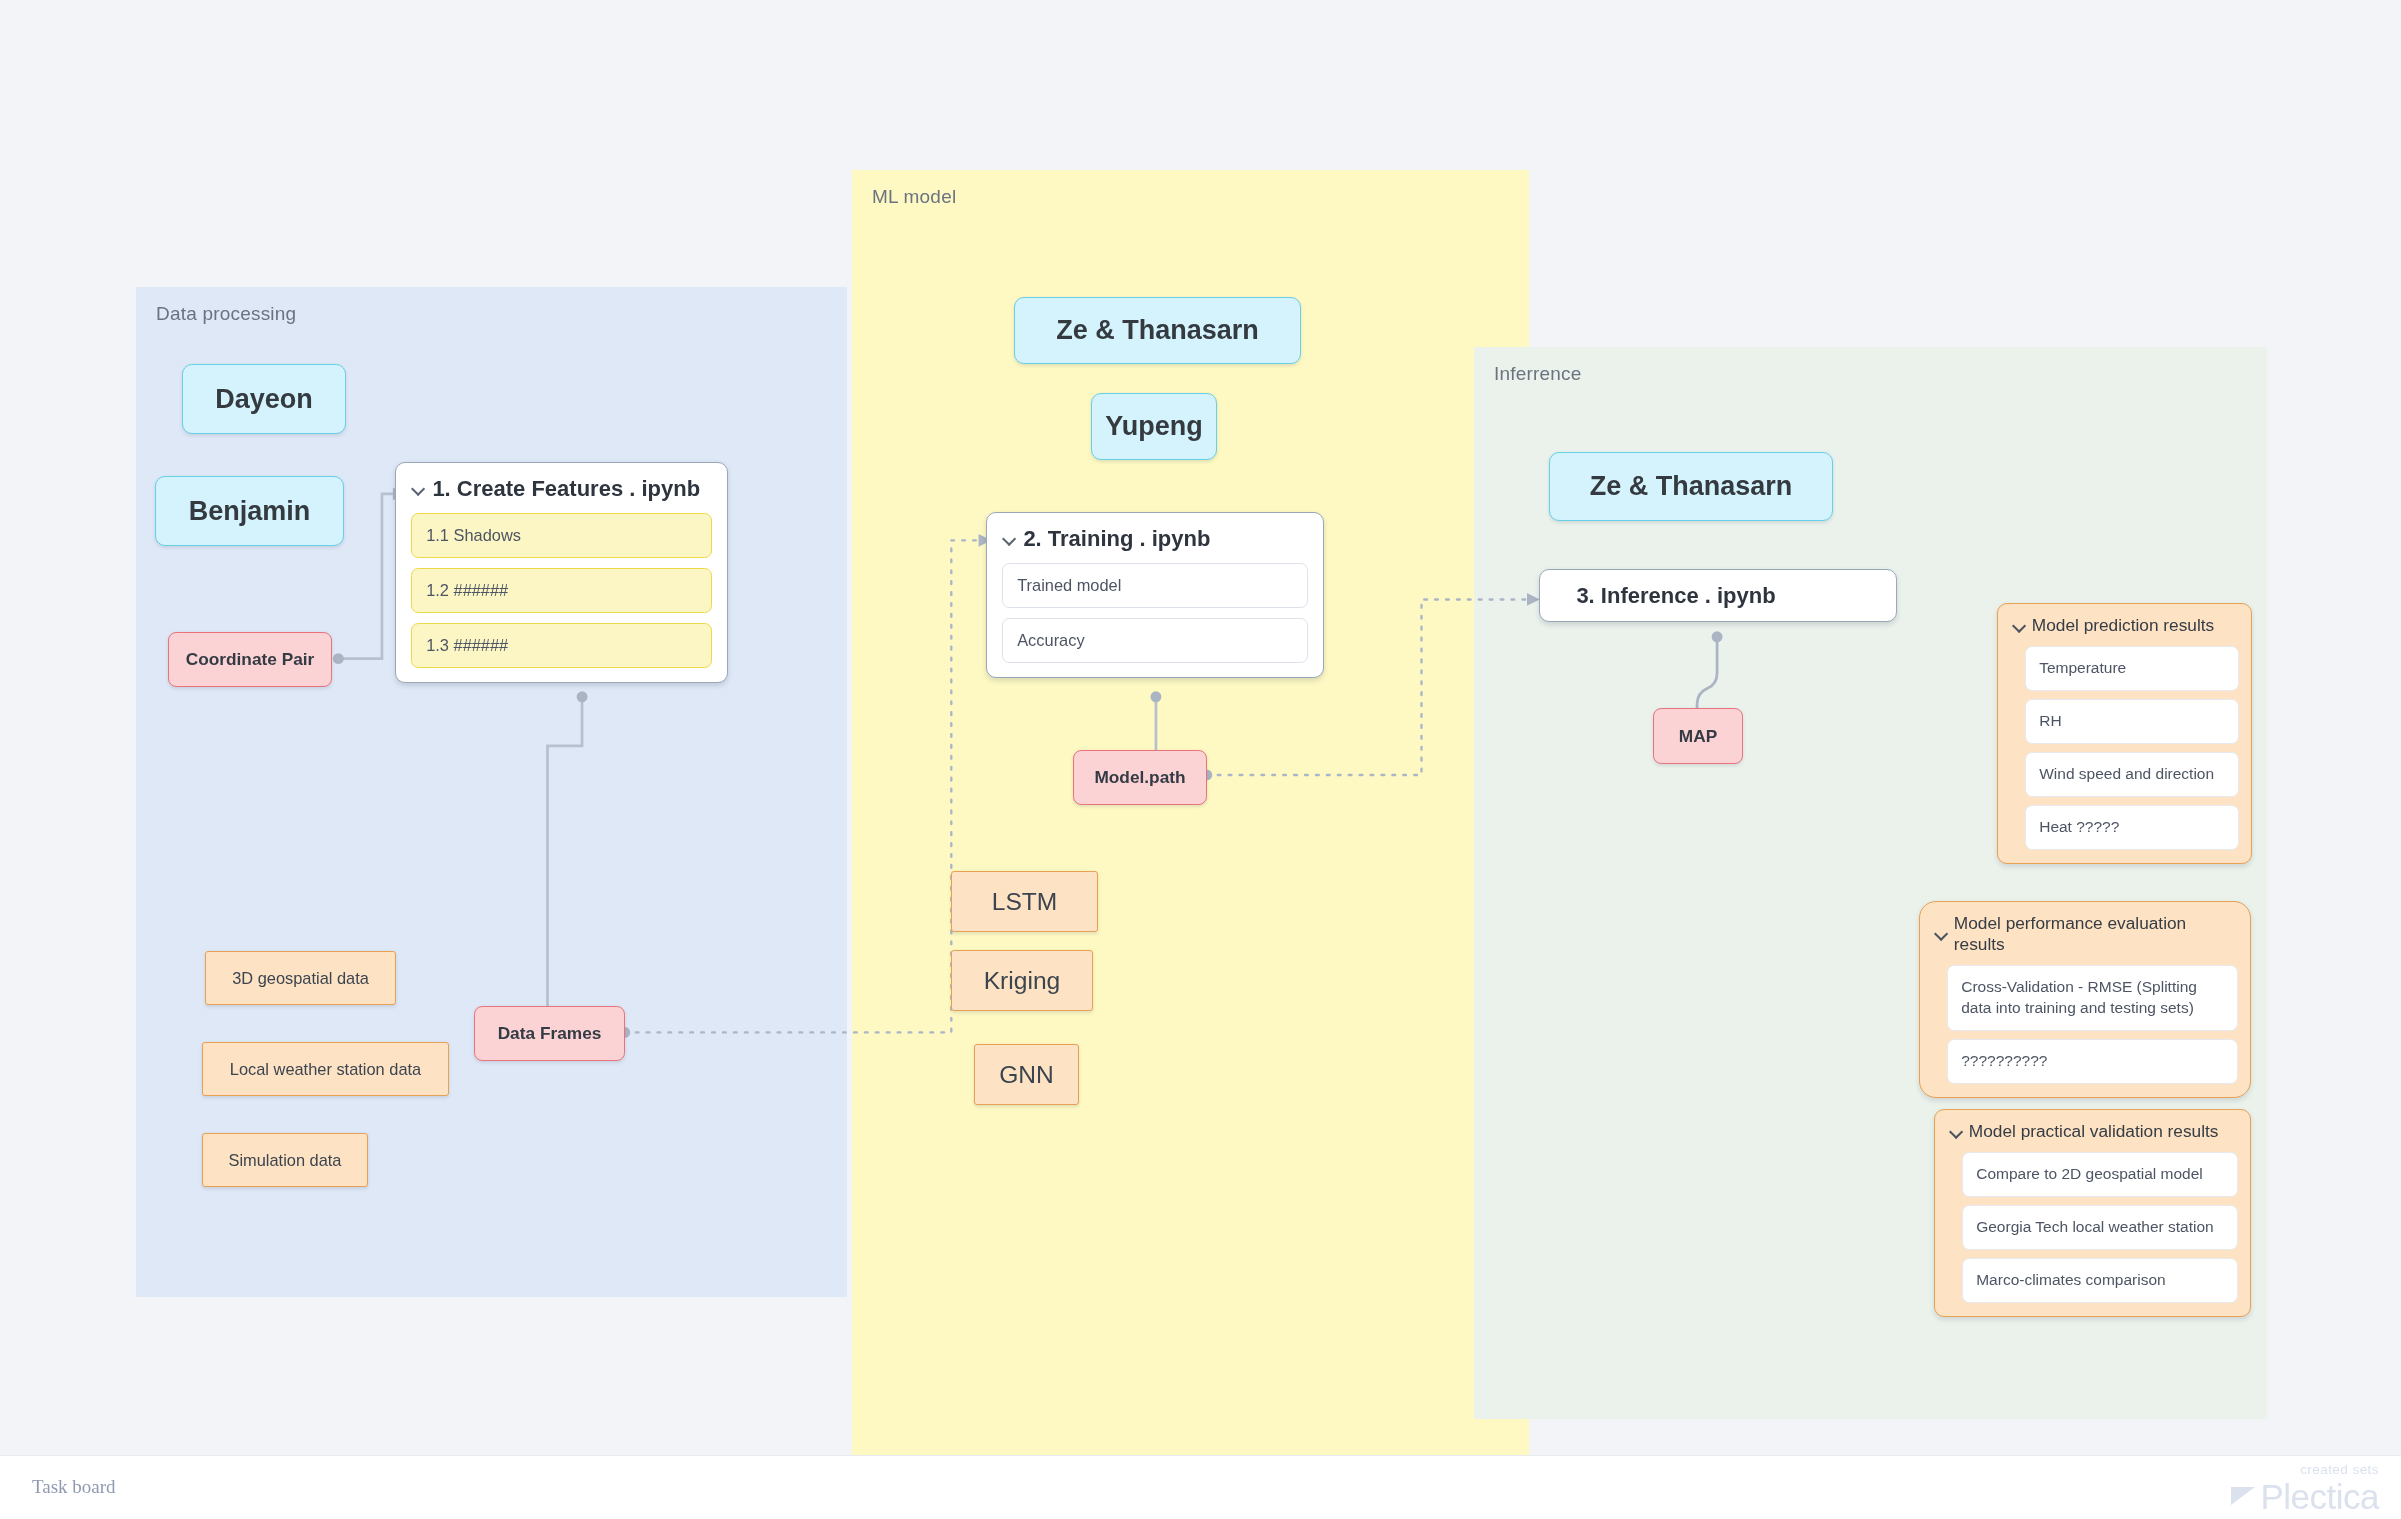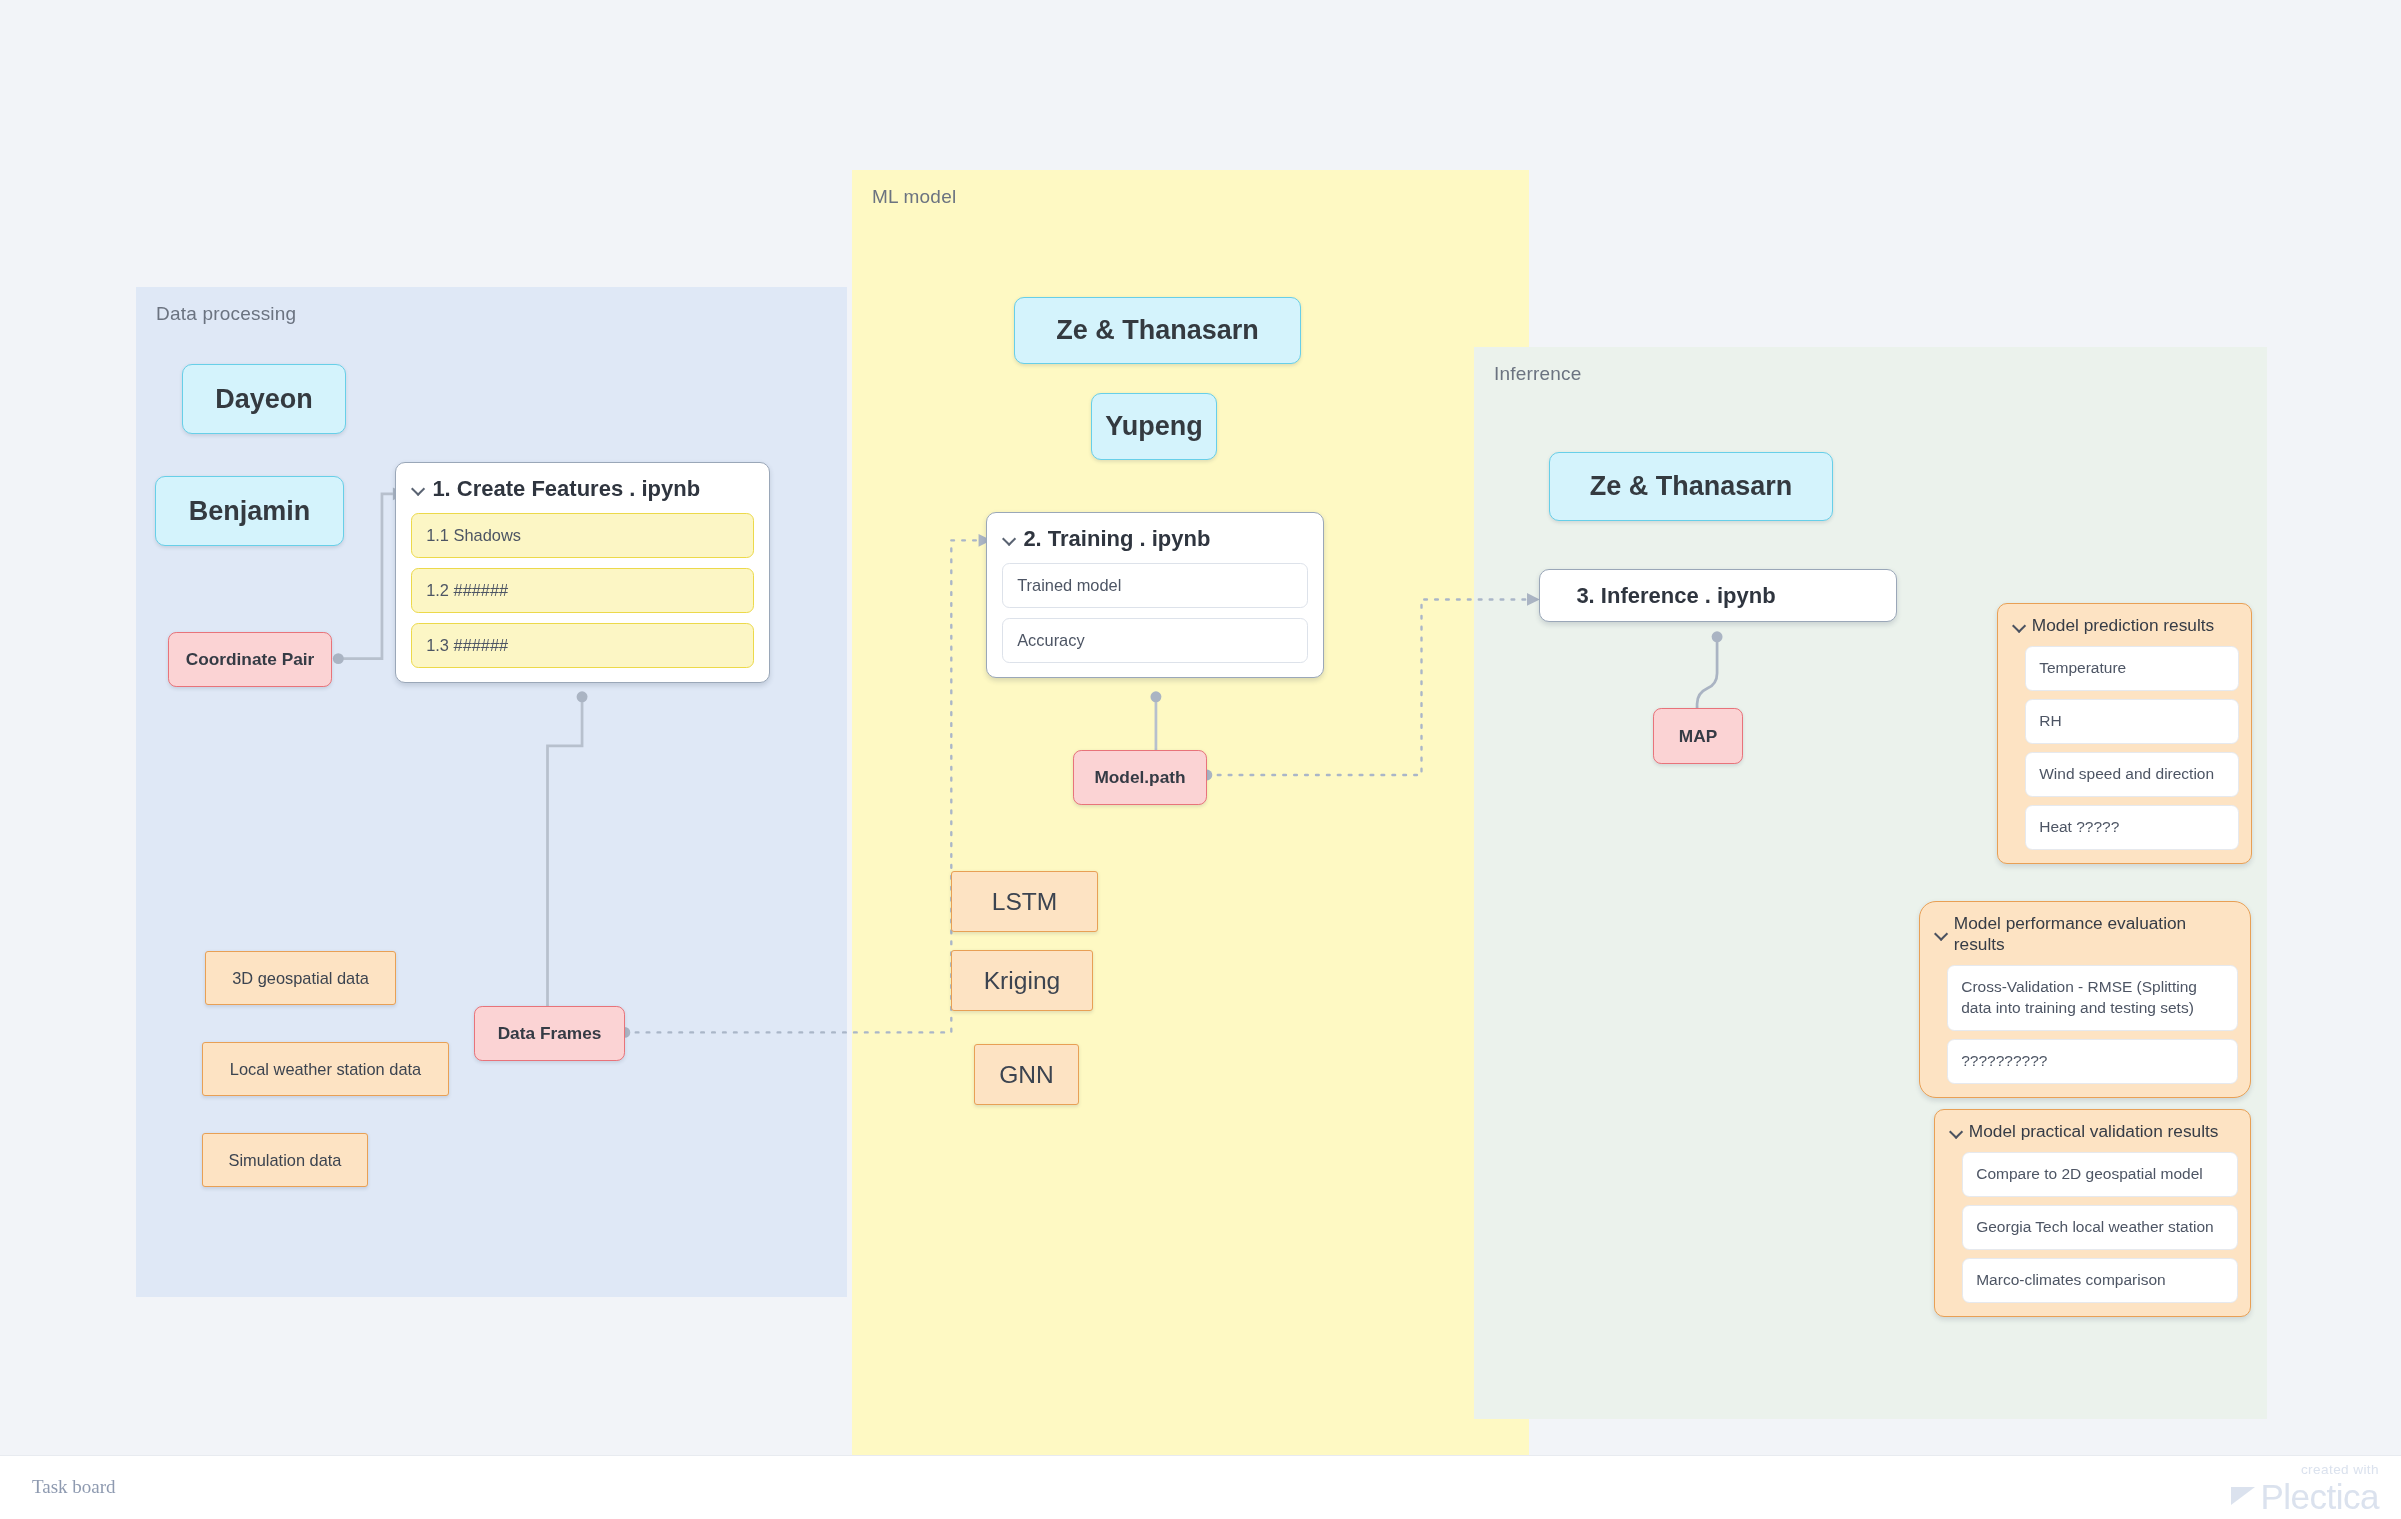--- a/index.html
+++ b/index.html
@@ -202,7 +202,7 @@
     <span class="lbl">Coordinate Pair</span>
   </div>
 
-  <div class="nb" style="left:395px; top:462px; width:375px;">
+  <div class="nb" style="left:395px; top:462px; width:333px;">
     <div class="nb-head">
       <span class="chev"></span>
       <span>1. Create Features . ipynb</span>

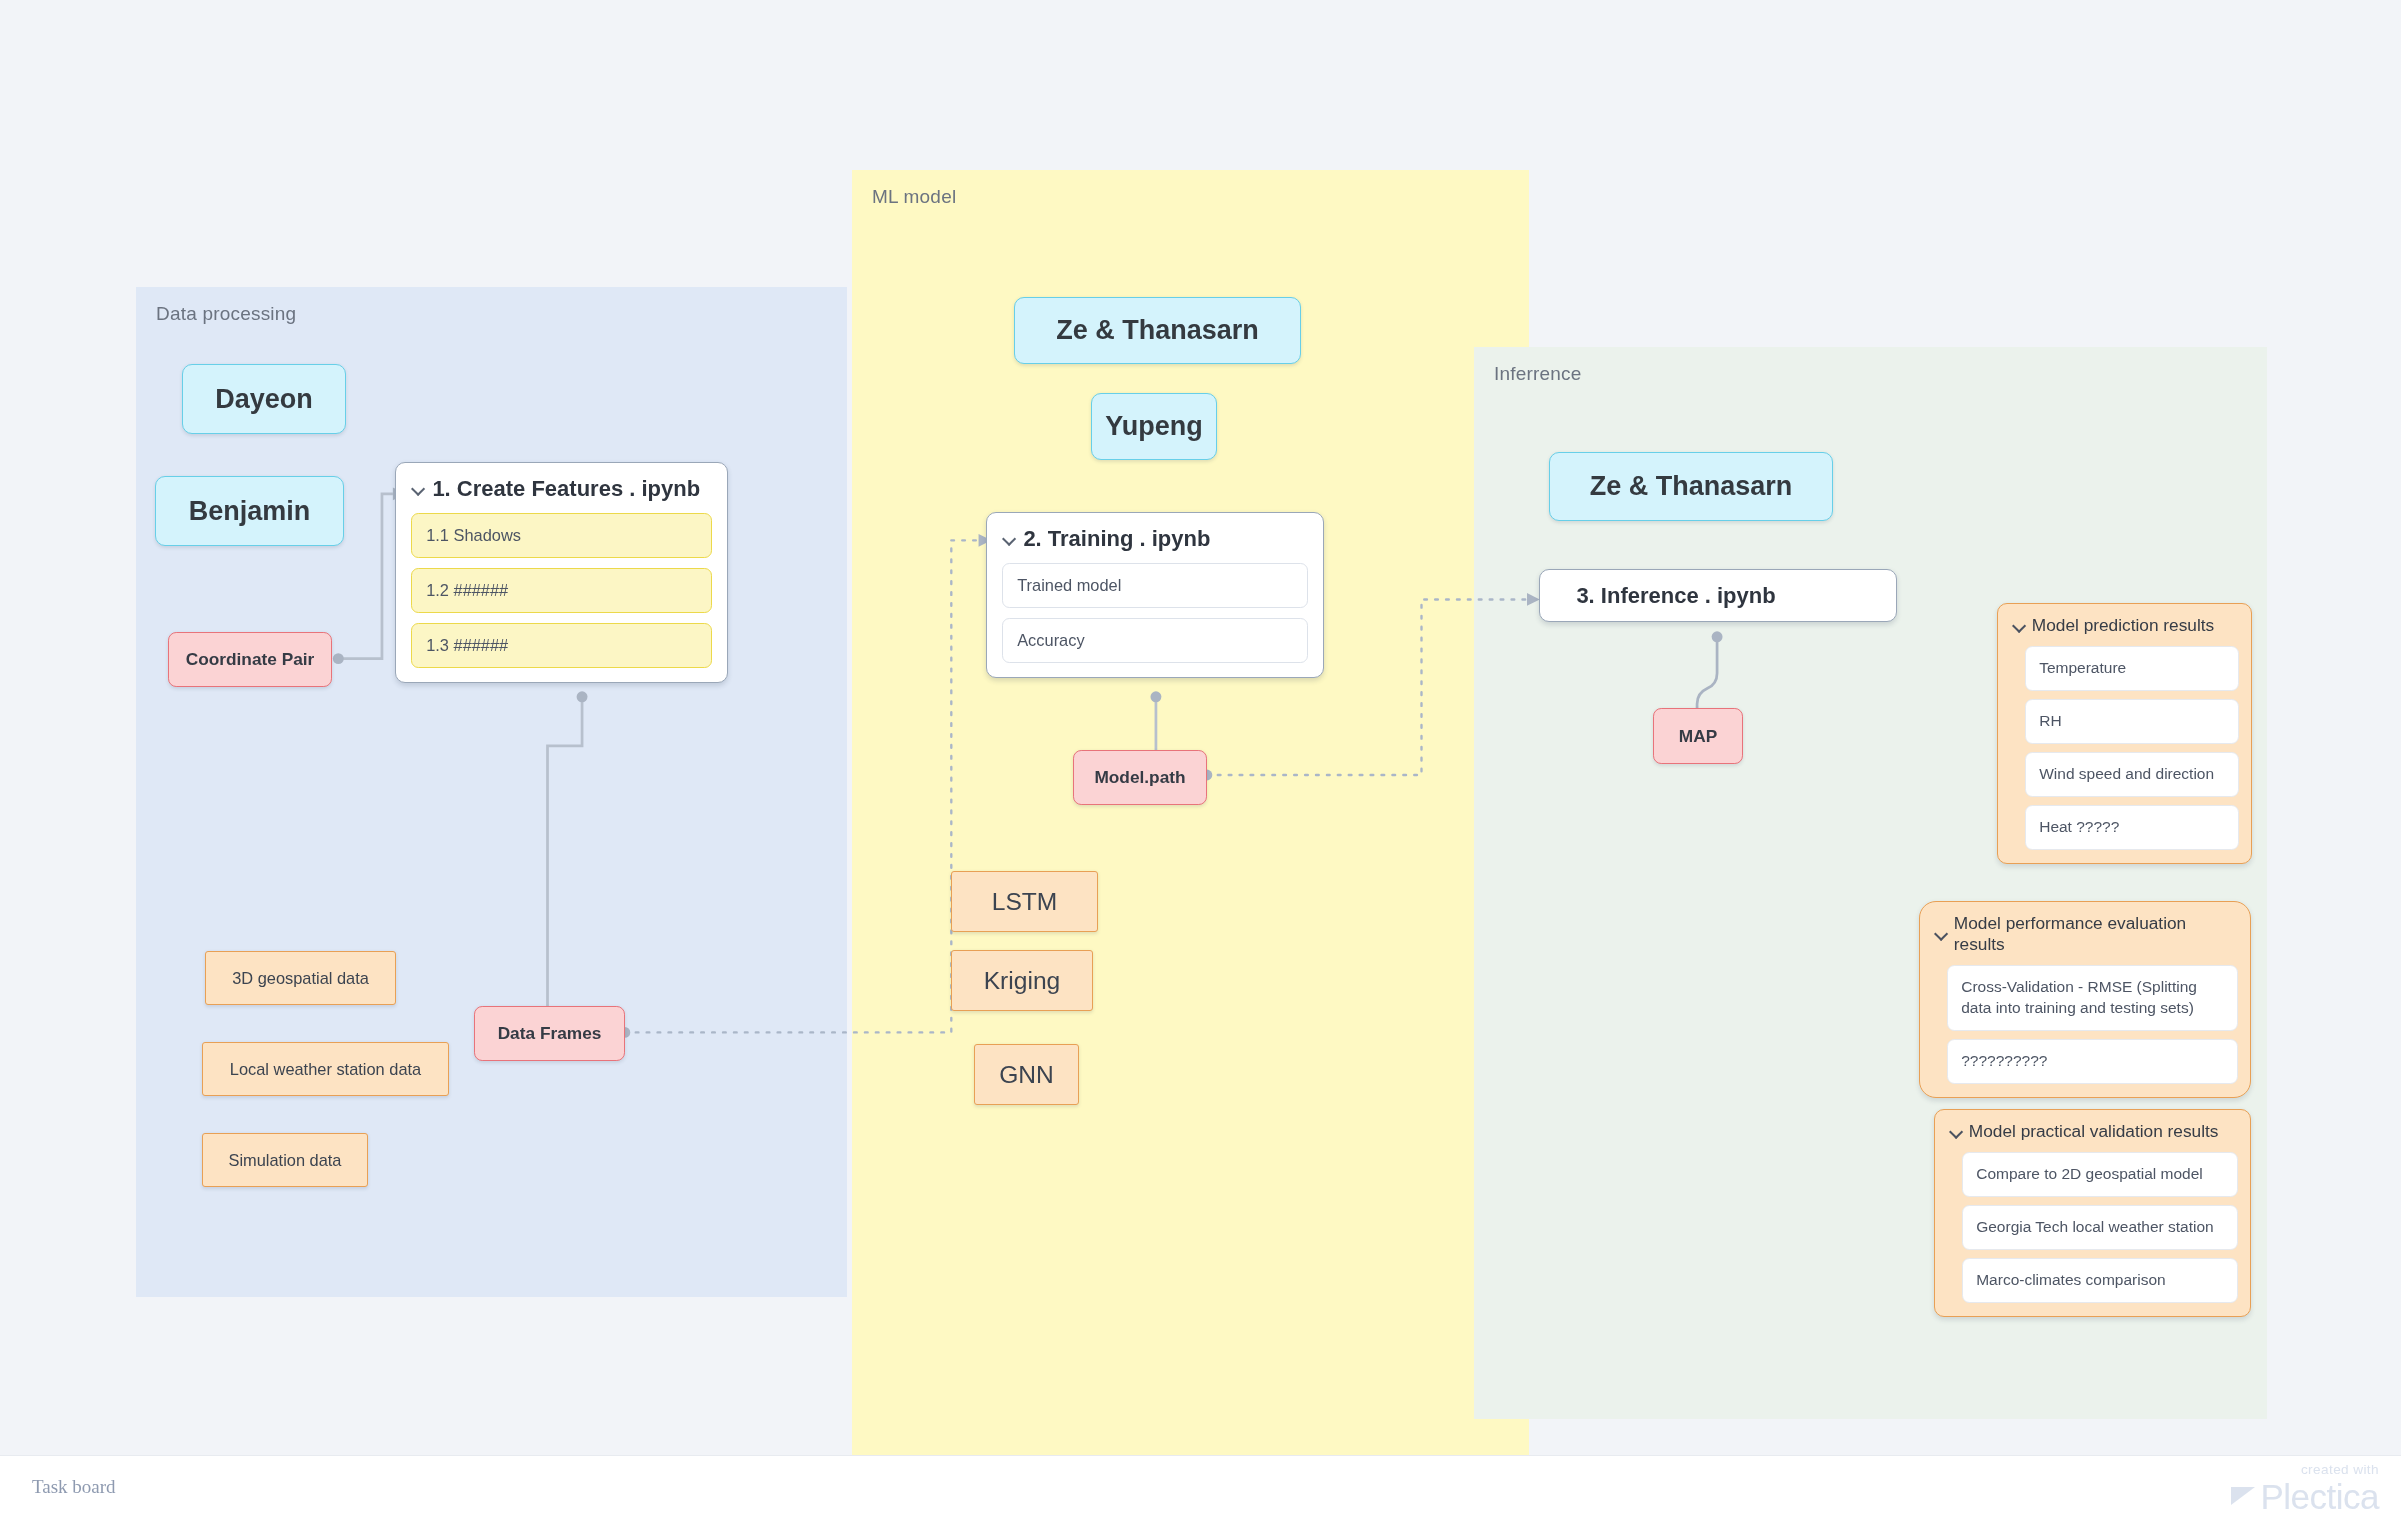--- a/index.html
+++ b/index.html
@@ -304,7 +304,7 @@
   <div id="footer-bar">
     <div id="task-board-label">Task board</div>
     <div id="plectica">
-      <span class="cw">created with</span>
+      <span class="cw">created sets</span>
       <span class="brand">
         <span class="mark"></span>
         <span>Plectica</span>

